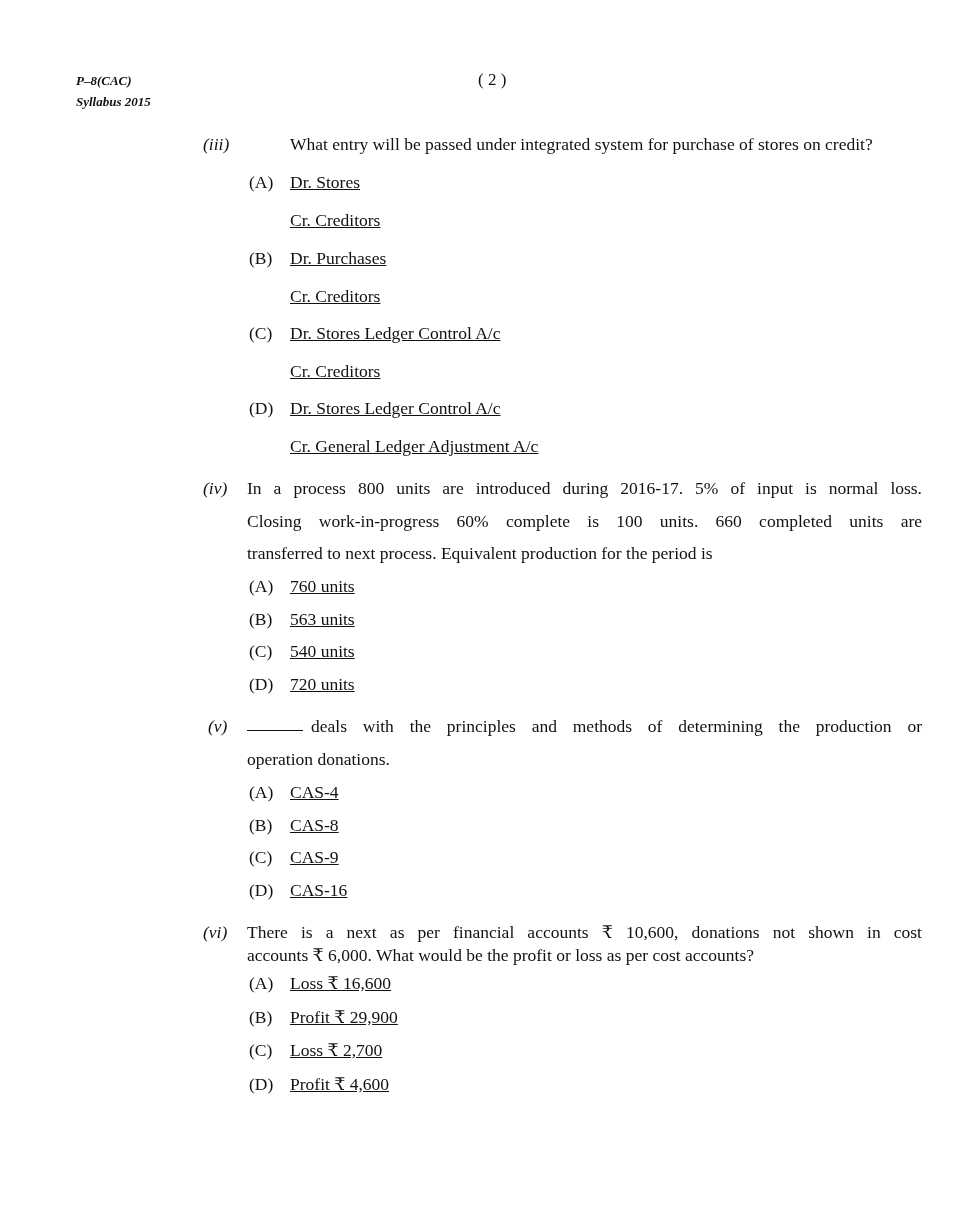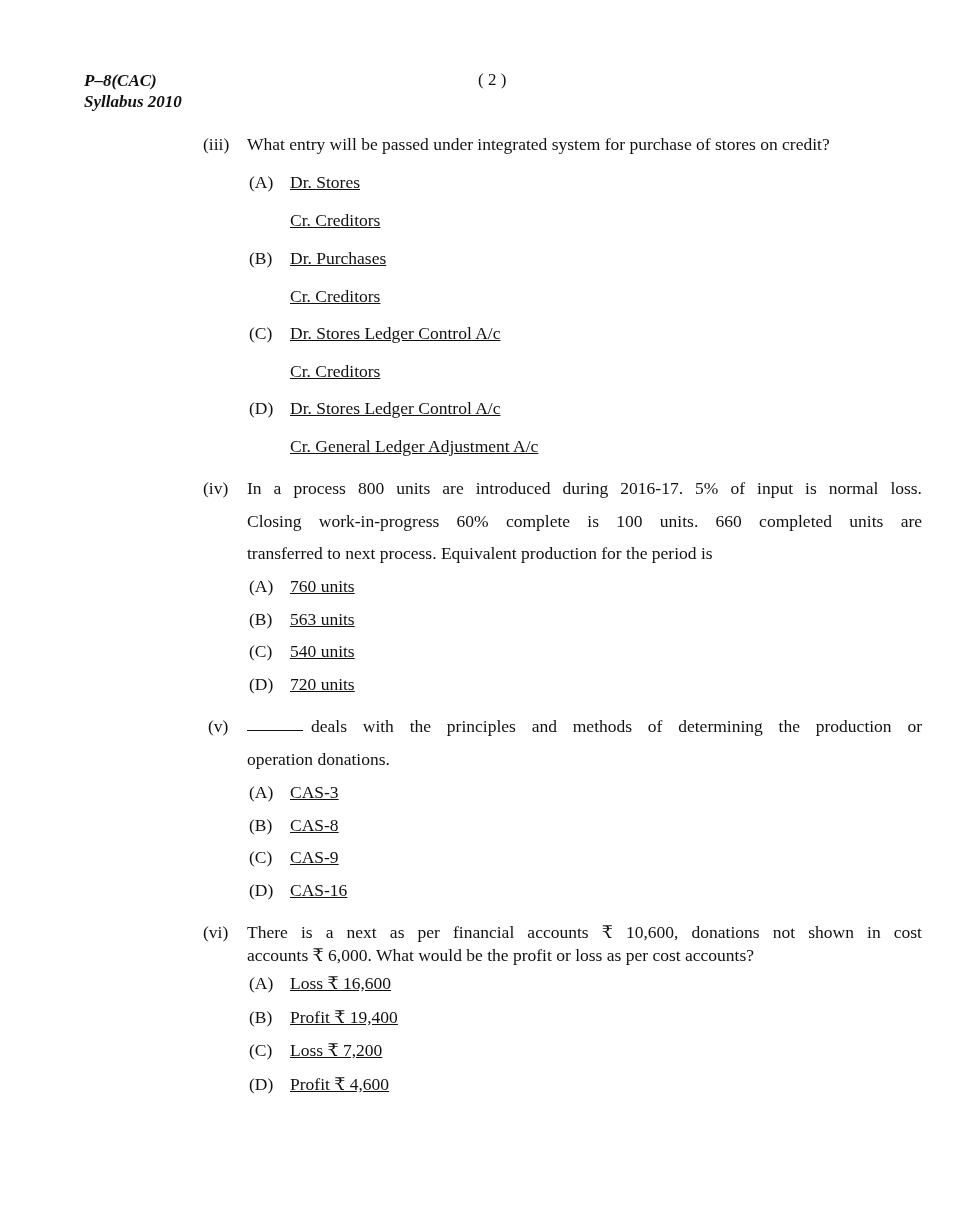--- a/index.html
+++ b/index.html
@@ -5,7 +5,7 @@
   html, body { margin:0; padding:0; background:#ffffff; }
   body { width:976px; height:1226px; position:relative; overflow:hidden;
          font-family:"Liberation Serif", "DejaVu Serif", serif; color:#111; }
-  .hdr-left { position:absolute; left:84px; top:70px; font-style:italic; font-weight:bold; font-size:17px; line-height:21px; }
+  .hdr-left { position:absolute; left:76px; top:70px; font-style:italic; font-weight:bold; font-size:13px; line-height:21px; }
   .hdr-page { position:absolute; left:478px; top:70px; font-size:17px; }
   .q { position:absolute; left:0; width:976px; font-size:17.5px; }
   .qnum { position:absolute; left:203px; }

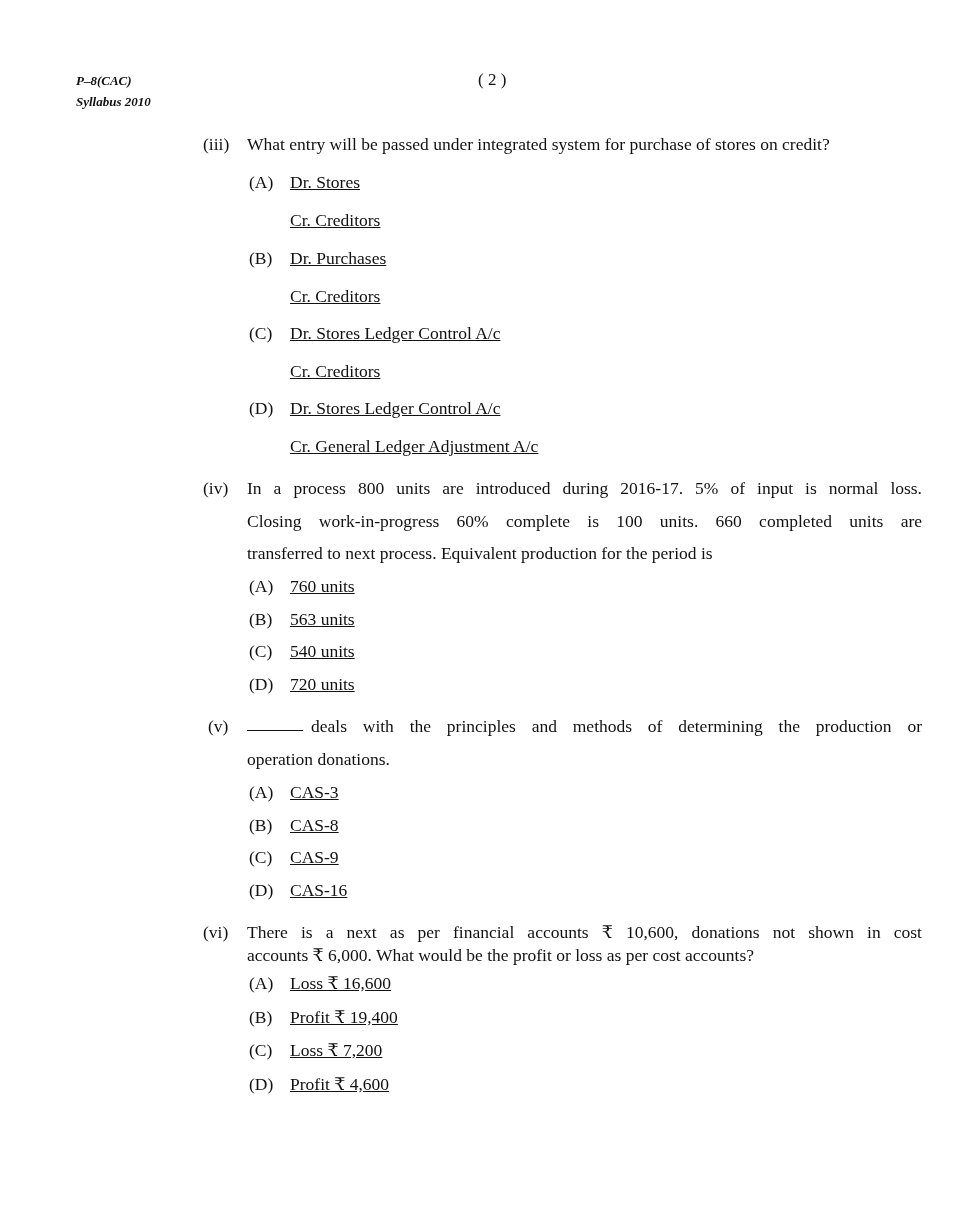--- a/index.html
+++ b/index.html
@@ -21,7 +21,7 @@
 
 <div class="hdr-left">
   <div>P–8(CAC)</div>
-  <div>Syllabus 2010</div>
+  <div>Syllabus 2015</div>
 </div>
 <div class="hdr-page">( 2 )</div>
 

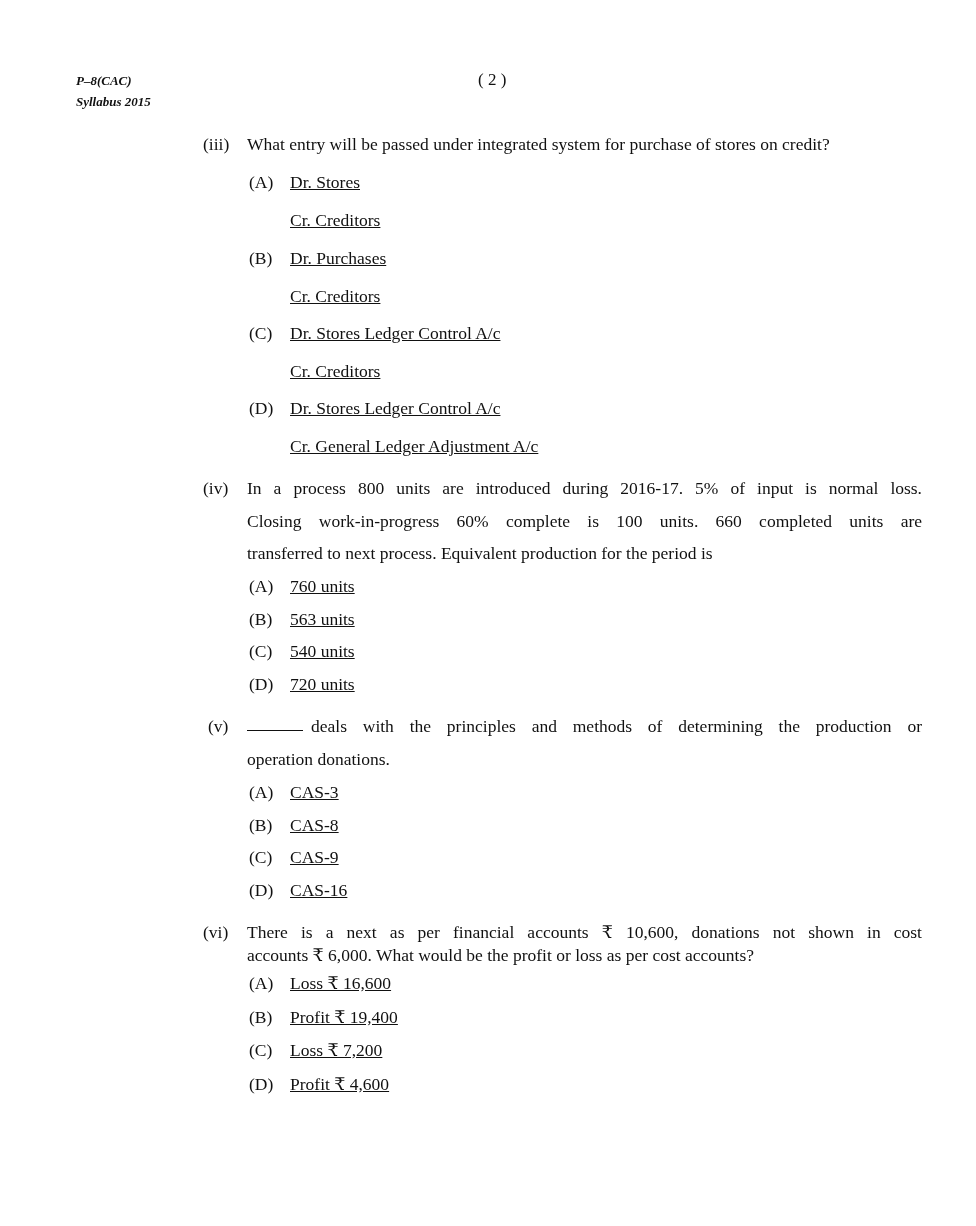--- a/index.html
+++ b/index.html
@@ -8,7 +8,7 @@
   .hdr-left { position:absolute; left:76px; top:70px; font-style:italic; font-weight:bold; font-size:13px; line-height:21px; }
   .hdr-page { position:absolute; left:478px; top:70px; font-size:17px; }
   .q { position:absolute; left:0; width:976px; font-size:17.5px; }
-  .qnum { position:absolute; left:203px; }
+  .qnum { position:absolute; left:203px;font-style:italic; }
   .qtext { position:absolute; left:247px; width:675px; text-align:justify; text-align-last:justify; }
   .qtext.last { text-align-last:left; }
   .opt { position:absolute; font-size:17.5px; }

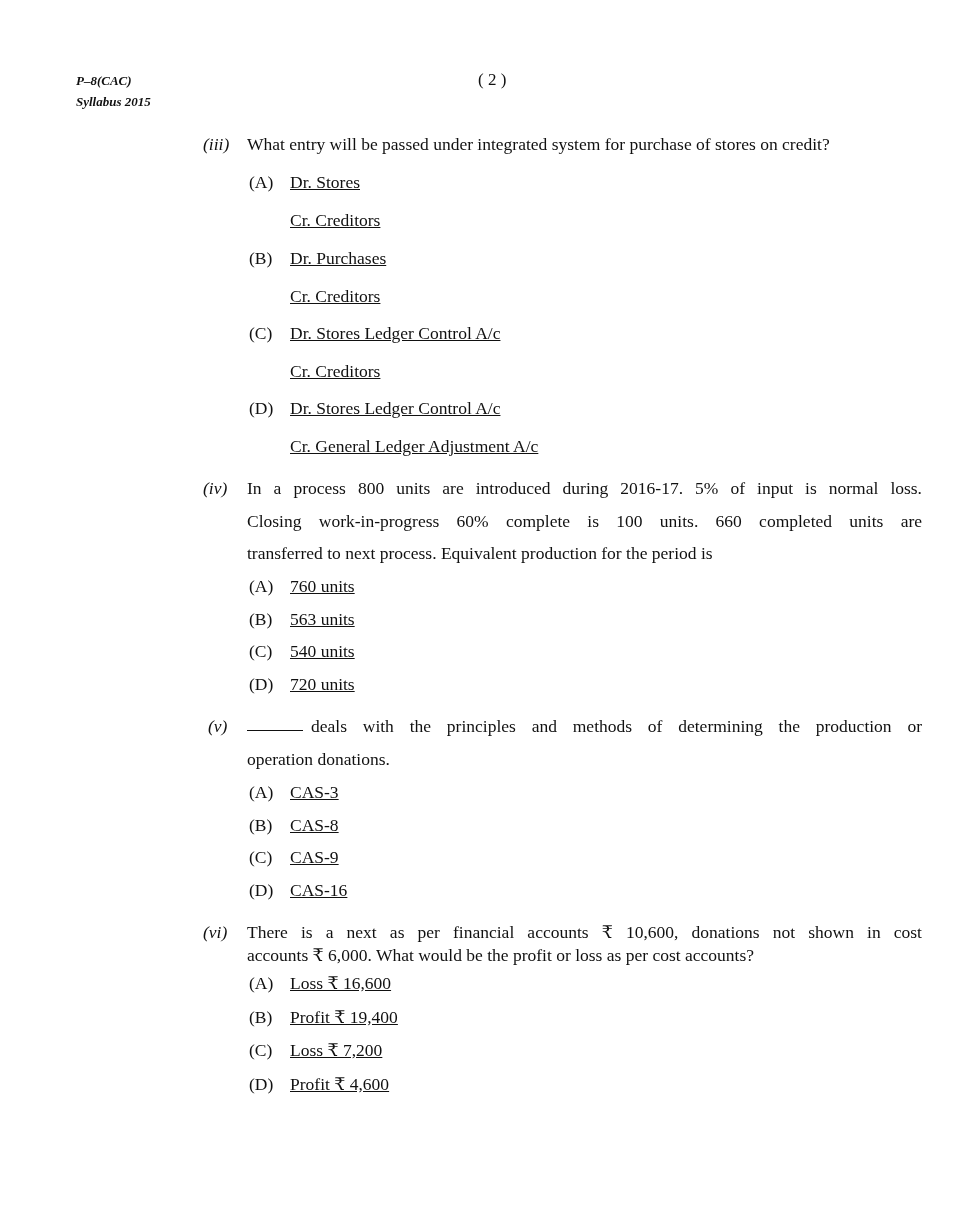--- a/index.html
+++ b/index.html
@@ -28,7 +28,7 @@
 <div>
   <div class="q" style="top:134px;">
     <span class="qnum">(iii)</span>
-    <span class="qtext last" style="text-align-last:left;white-space:nowrap;">What entry will be passed under integrated system for purchase of stores on credit?</span>
+    <span class="qtext last" style="text-align-last:left;white-space:nowrap;margin-left:43px;">What entry will be passed under integrated system for purchase of stores on credit?</span>
   </div>
   <div class="opt" style="top:172px;">
       <span class="lbl">(A)</span>

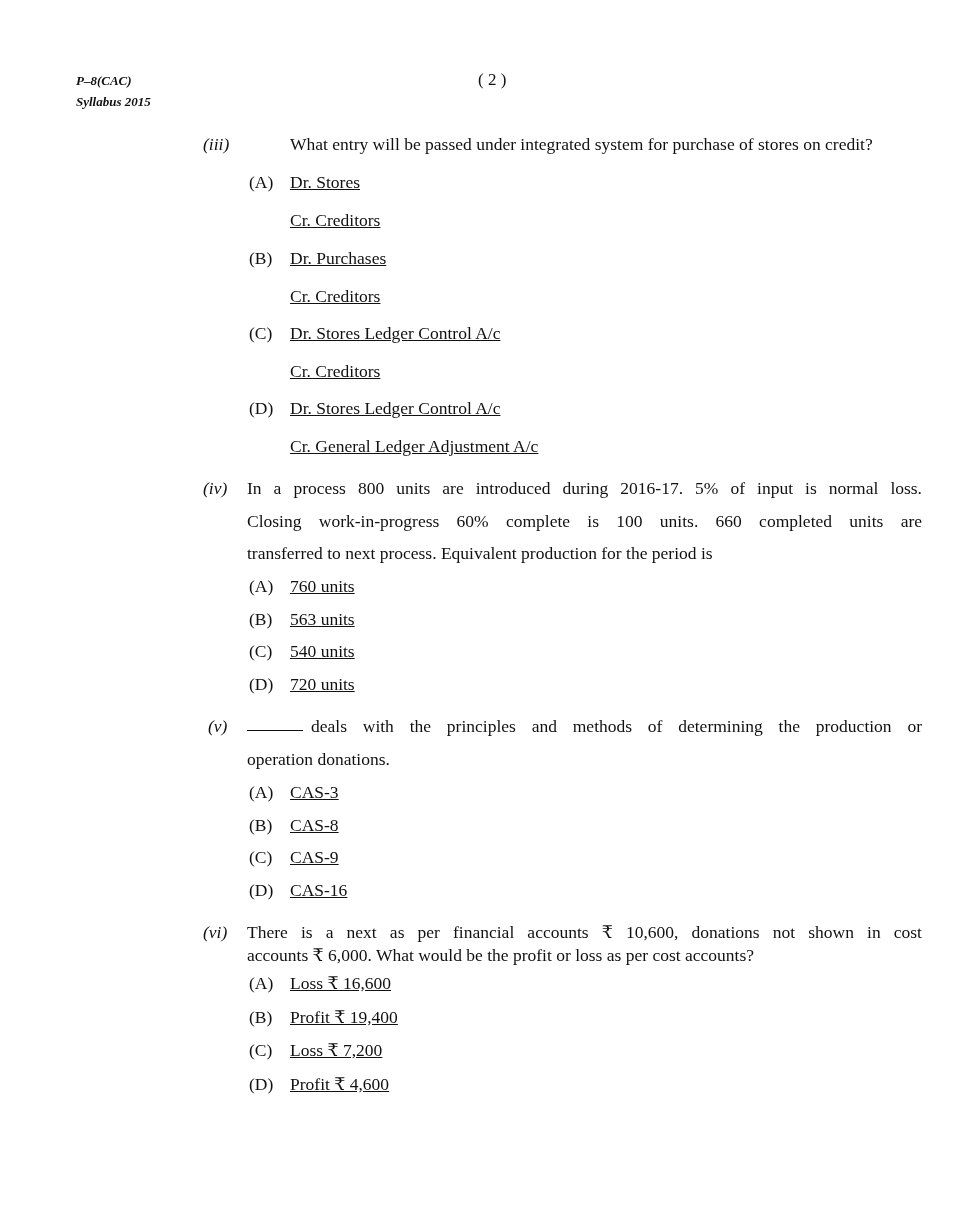--- a/index.html
+++ b/index.html
@@ -102,7 +102,7 @@
   </div>
   <div class="opt" style="top:782px;">
       <span class="lbl">(A)</span>
-      <span class="txt">CAS-3</span>
+      <span class="txt">CAS-4</span>
     </div>
   <div class="opt" style="top:815px;">
       <span class="lbl">(B)</span>

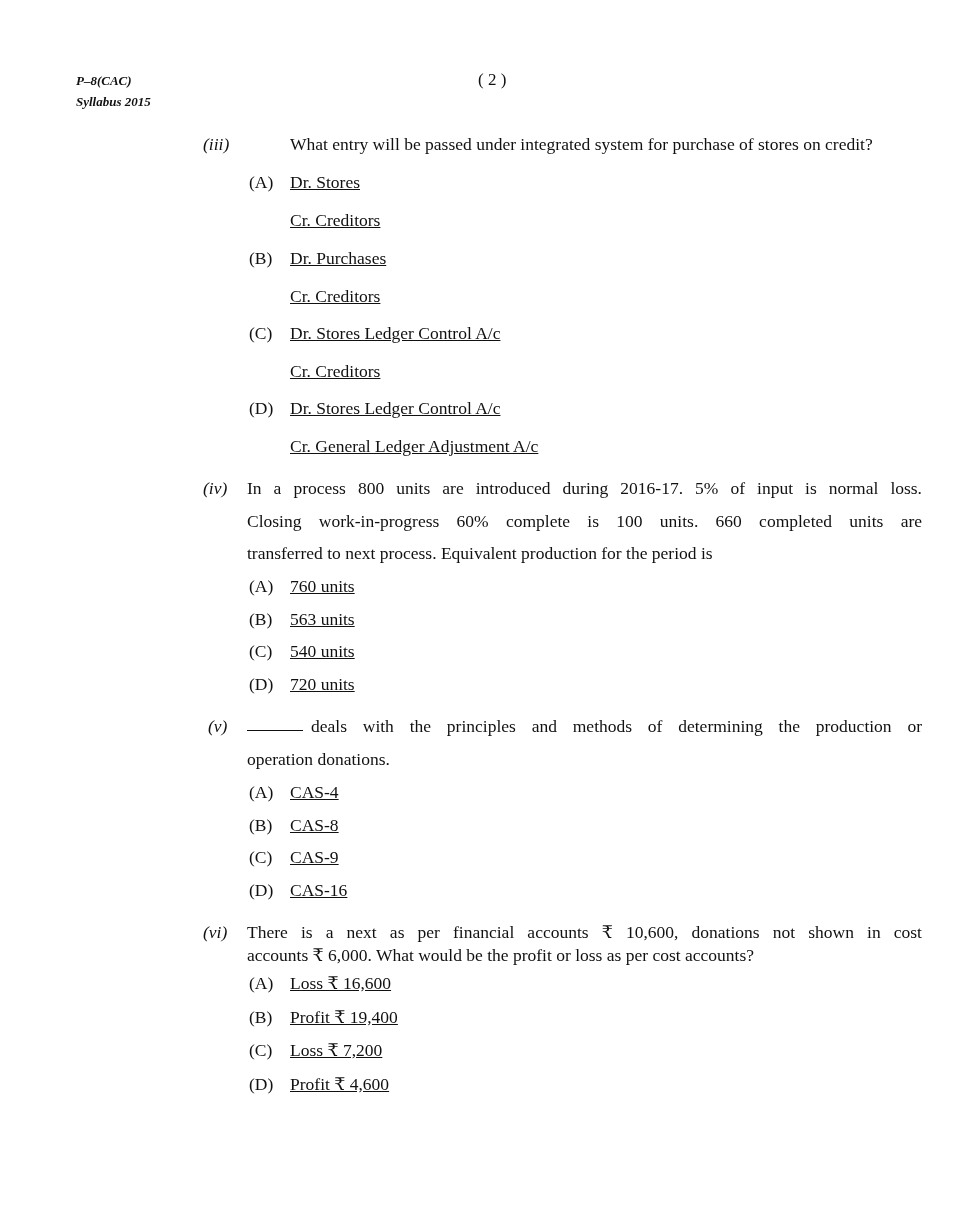--- a/index.html
+++ b/index.html
@@ -132,7 +132,7 @@
     </div>
   <div class="opt" style="top:1007px;">
       <span class="lbl">(B)</span>
-      <span class="txt">Profit ₹ 19,400</span>
+      <span class="txt">Profit ₹ 29,900</span>
     </div>
   <div class="opt" style="top:1040px;">
       <span class="lbl">(C)</span>

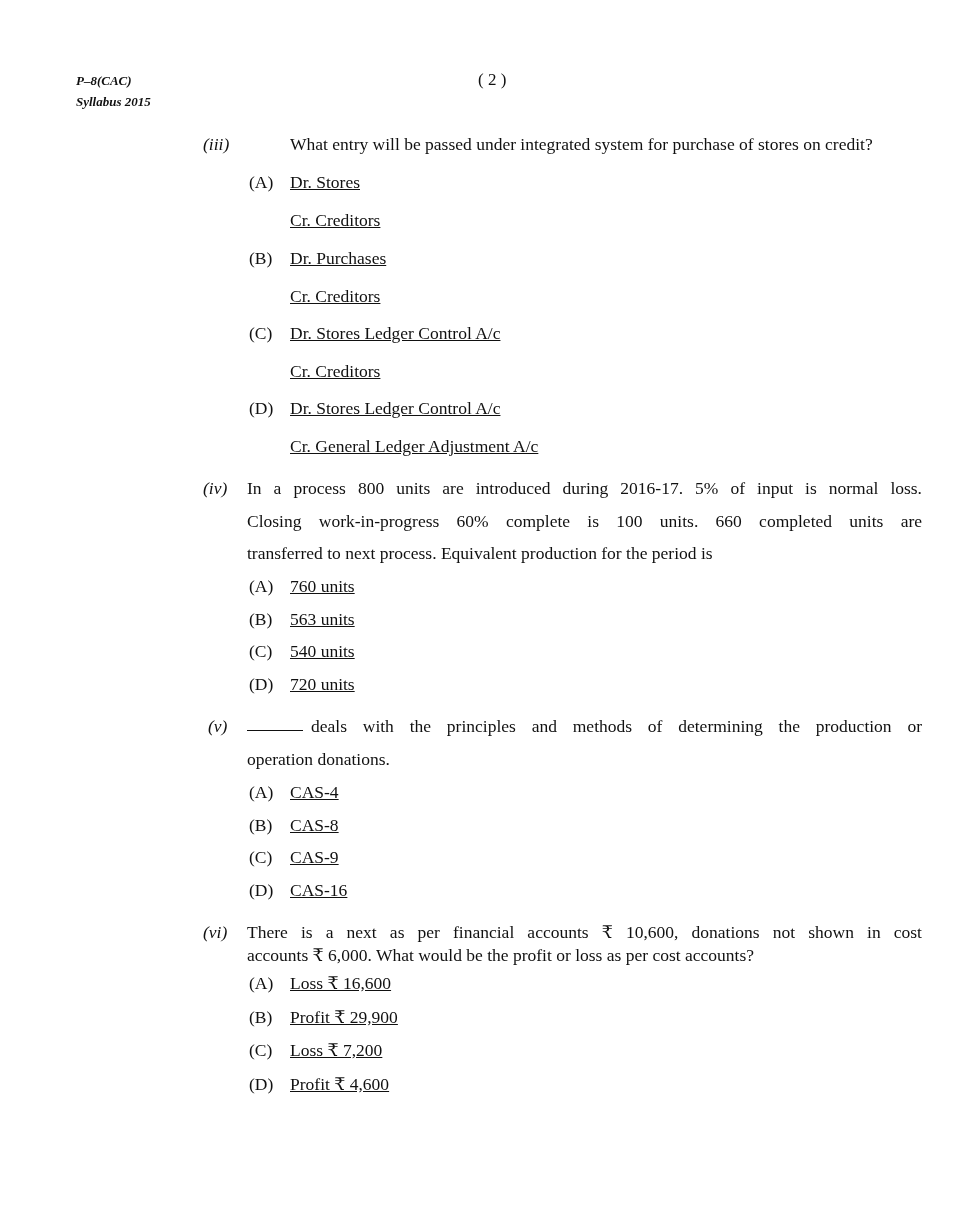--- a/index.html
+++ b/index.html
@@ -136,7 +136,7 @@
     </div>
   <div class="opt" style="top:1040px;">
       <span class="lbl">(C)</span>
-      <span class="txt">Loss ₹ 7,200</span>
+      <span class="txt">Loss ₹ 2,700</span>
     </div>
   <div class="opt" style="top:1074px;">
       <span class="lbl">(D)</span>

